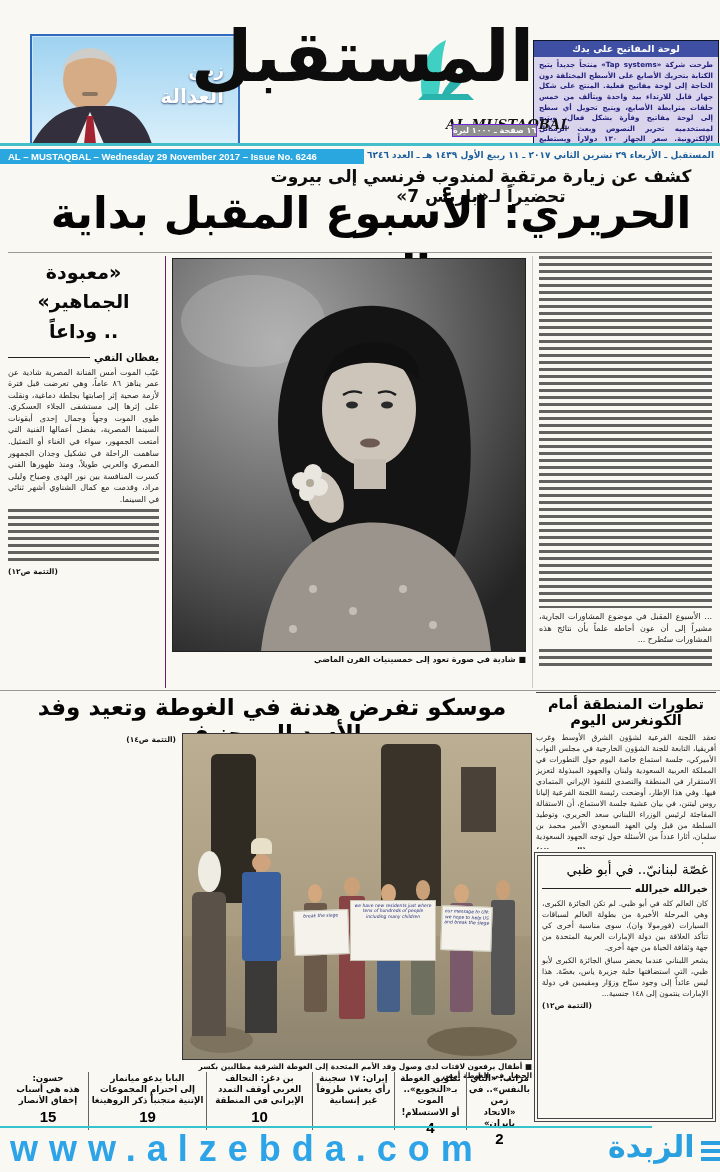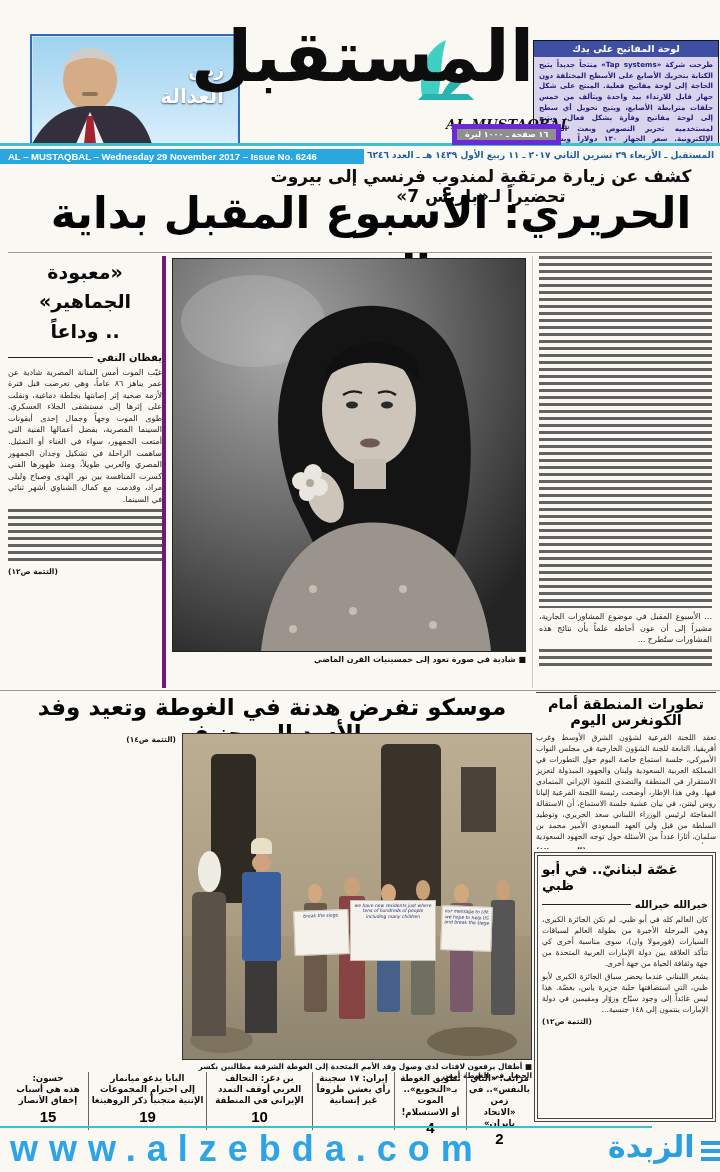--- a/index.html
+++ b/index.html
@@ -21,8 +21,8 @@
   .sail{left:388px;top:38px;z-index:1;}
   .mh-latin{left:446px;top:117px;font-family:"DejaVu Serif",serif;font-style:italic;font-weight:700;
             font-size:13px;color:#111;letter-spacing:.3px;z-index:3;}
-  .mh-chip{left:452px;top:124px;background:#8f8f8f;border:5px solid #6d28d9;color:#fff;
-           font-size:8px;font-weight:700;padding:1px 8px;z-index:3;}
+  .mh-chip{left:452px;top:124px;background:#8f8f8f;border:1px solid #6d28d9;color:#fff;
+           font-size:8px;font-weight:700;padding:1px 0;z-index:3;}
 
   .tech-box{left:533px;top:40px;width:184px;height:102px;border:1px solid #0f172a;background:#d9d3ec;overflow:hidden;}
   .tech-head{background:#3f4fa3;color:#fff;font-weight:700;font-size:9.5px;text-align:center;padding:2px 0 3px;}

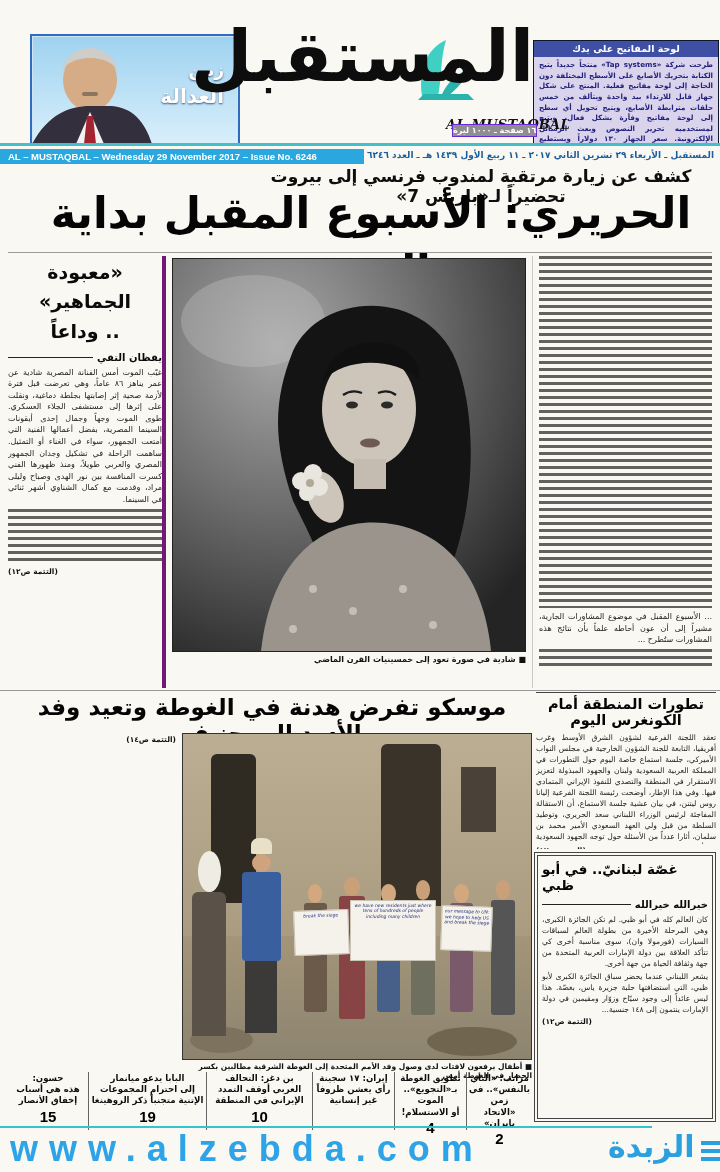--- a/index.html
+++ b/index.html
@@ -41,7 +41,7 @@
   .main-cols{left:8px;top:256px;width:704px;height:432px;display:flex;direction:rtl;}
   .col-lead{width:180px;border-left:1px solid #c9c9c9;padding-left:6px;box-sizing:border-box;display:flex;flex-direction:column;}
   .col-photo{flex:1;padding:2px 6px 0;box-sizing:border-box;}
-  .col-obit{width:158px;border-right:4px solid #701a75;box-sizing:border-box;overflow:hidden;}
+  .col-obit{width:158px;border-right:1px solid #701a75;padding-right:6px;box-sizing:border-box;overflow:hidden;}
 
   .greek{background-image:repeating-linear-gradient(to bottom,#3c3c3c 0,#3c3c3c 2.8px,transparent 2.8px,transparent 7px);opacity:.8;}
   .body-text{font-size:8px;line-height:1.45;text-align:justify;color:#222;}

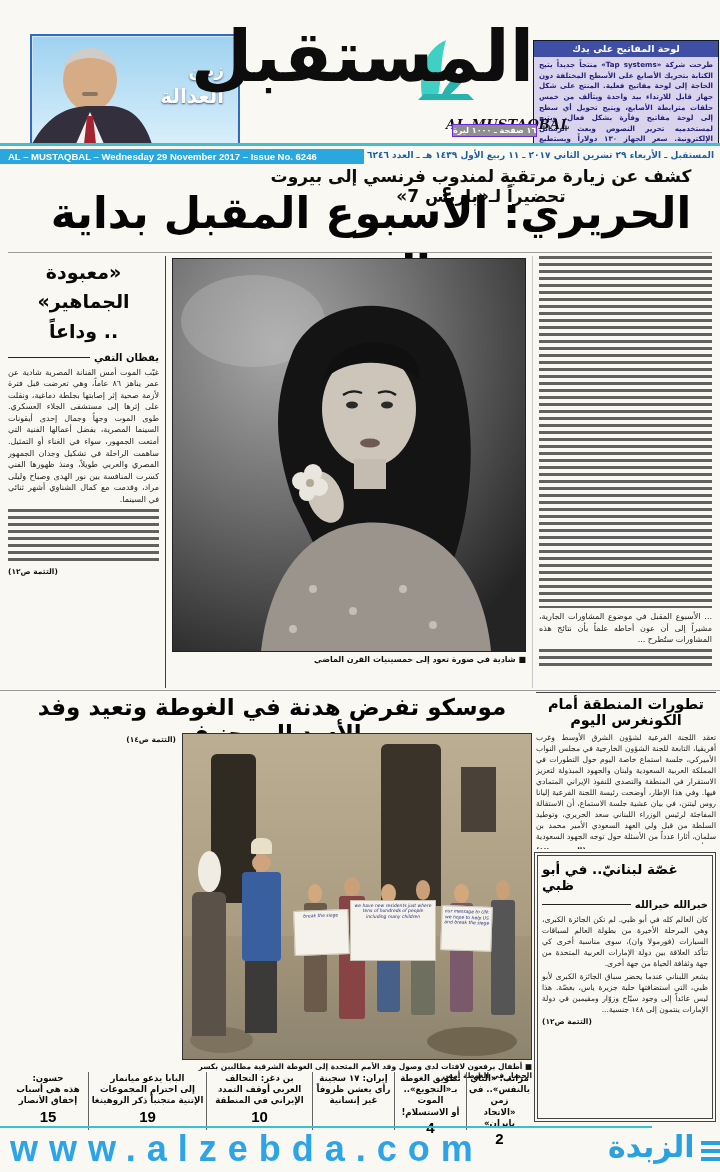--- a/index.html
+++ b/index.html
@@ -78,7 +78,7 @@
   .congress .body-text{font-size:7.6px;max-height:112px;overflow:hidden;}
   .ghossa{left:534px;top:852px;width:182px;height:270px;border:1px solid #444;
           box-shadow:inset 0 0 0 2px #faf8f3, inset 0 0 0 3px #444;padding:6px 7px;box-sizing:border-box;overflow:hidden;background:#faf8f3;}
-  .ghossa-h{font-size:13.5px;font-weight:700;text-align:left;margin:2px 0 0;color:#050505;}
+  .ghossa-h{font-size:13.5px;font-weight:400;text-align:right;margin:2px 0 0;color:#050505;}
   .ghossa .body-text{font-size:7.6px;}
 
   

